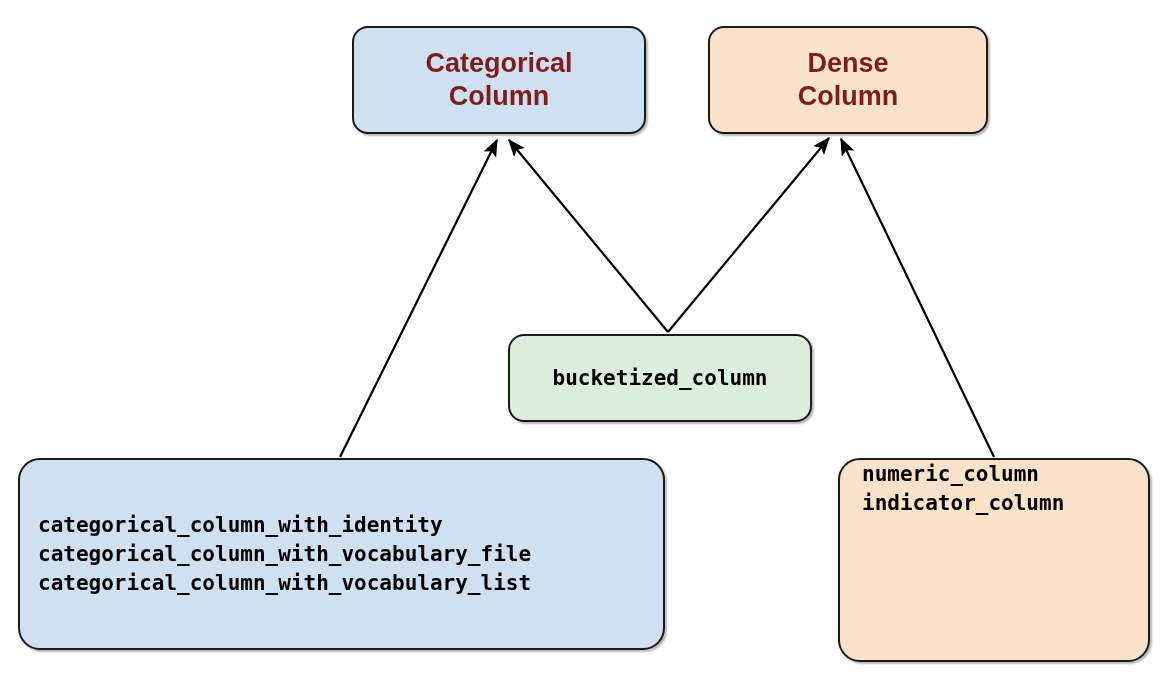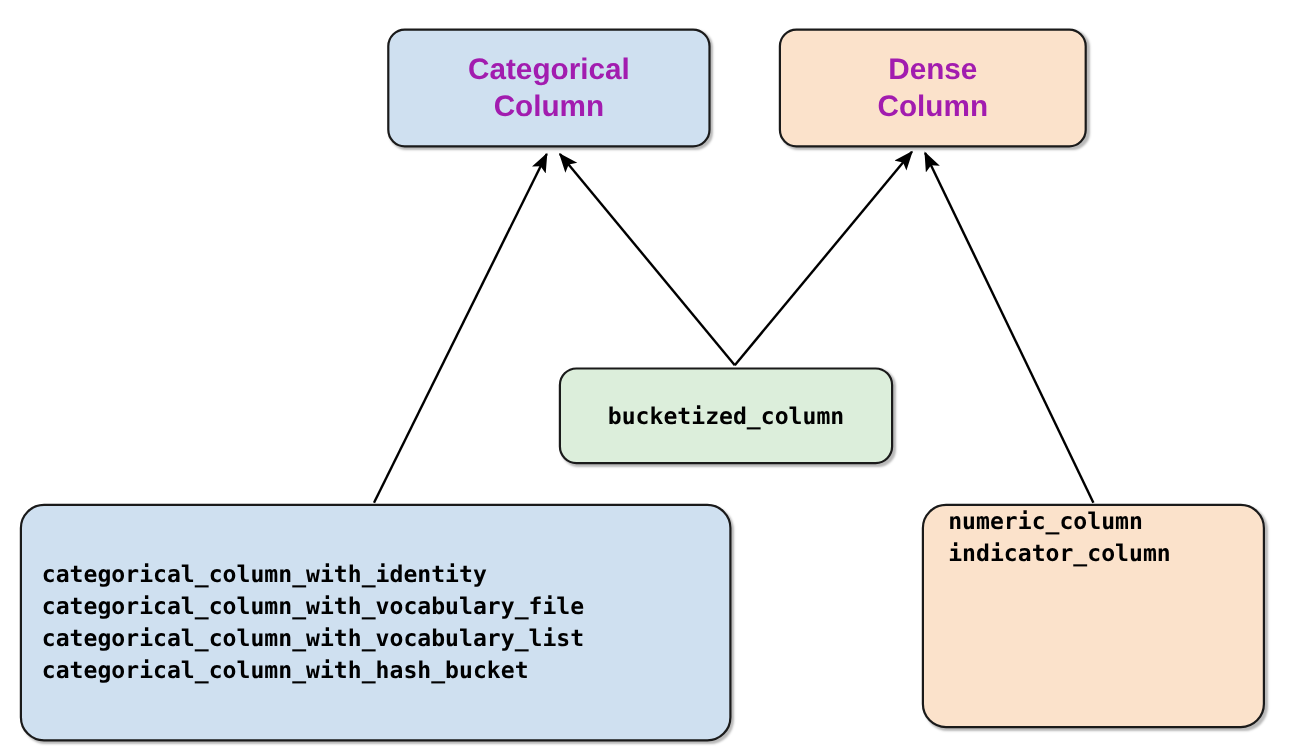--- a/index.html
+++ b/index.html
@@ -43,7 +43,7 @@
     font-weight: bold;
     font-size: 27px;
     line-height: 1.22;
-    color: #a21caf;
+    color: #7f1d1d;
     text-align: center;
     white-space: pre-line;
   }

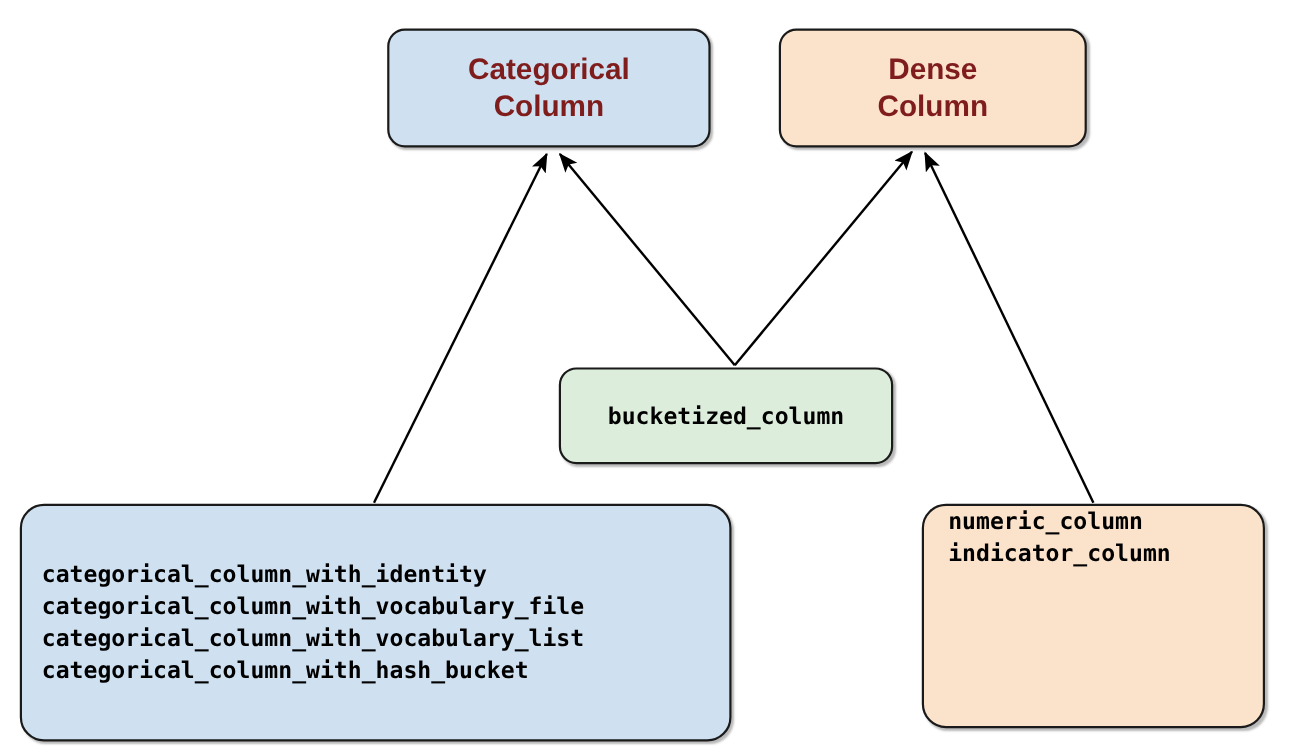--- a/index.html
+++ b/index.html
@@ -76,7 +76,7 @@
   }
   #node-categorical-list {
     left: 18px; top: 458px;
-    width: 647px; height: 216px;
+    width: 647px; height: 192px;
     background: #cfe0f0;
     border-radius: 22px;
     align-items: flex-start;

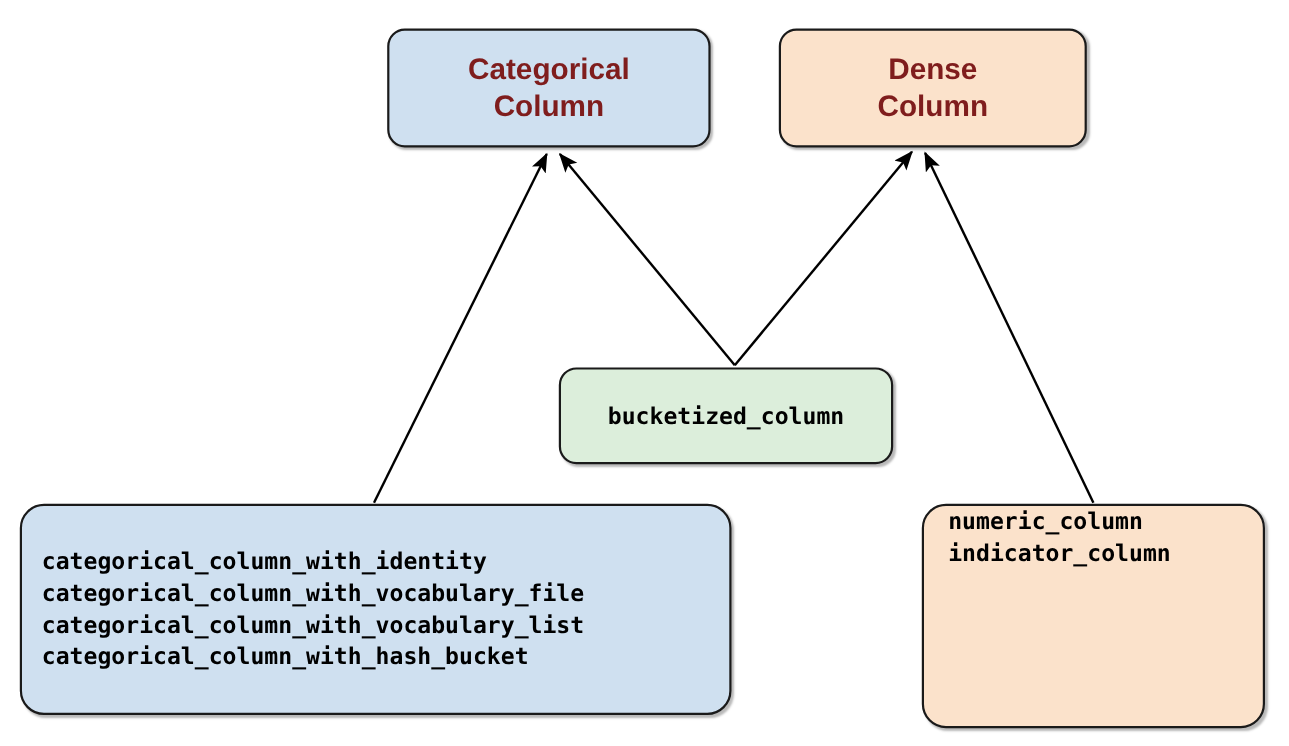--- a/index.html
+++ b/index.html
@@ -145,7 +145,6 @@
       <div class="list-item">categorical_column_with_identity</div>
       <div class="list-item">categorical_column_with_vocabulary_file</div>
       <div class="list-item">categorical_column_with_vocabulary_list</div>
-      <div class="list-item">categorical_column_with_hash_bucket</div>
     </div>
   </div>
 

